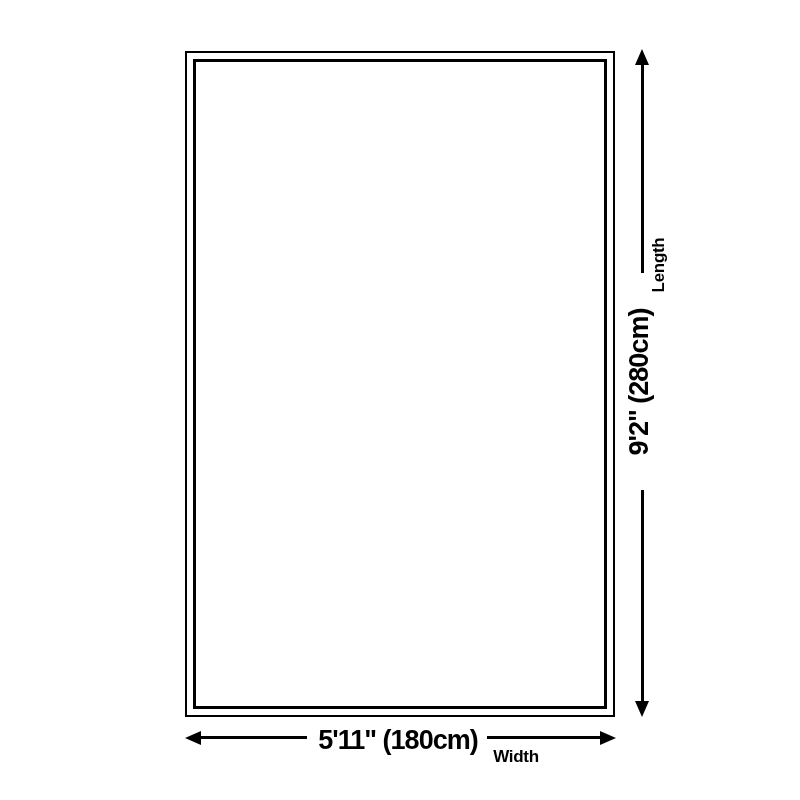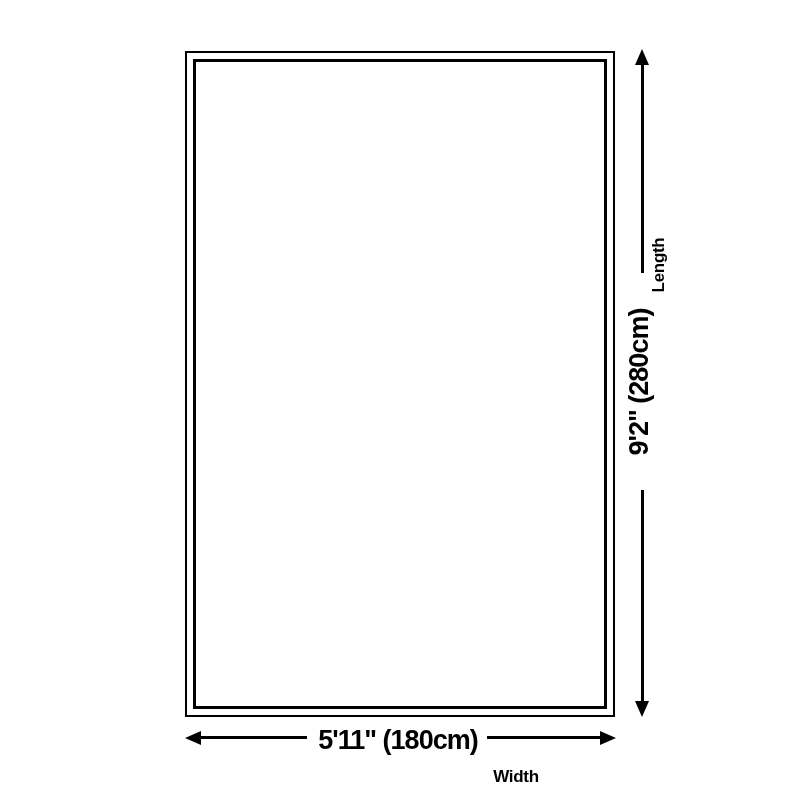--- a/index.html
+++ b/index.html
@@ -123,7 +123,7 @@
     <div class="arrow arrow-left" style="left:185px; top:731px;"></div>
     <div class="hline" style="left:199px; top:736px; width:108px;"></div>
     <div class="dim-value ctr" style="left:398px; top:740px;">5'11" (180cm)</div>
-    <div class="dim-label ctr" style="left:516px; top:776px;">Width</div>
+    <div class="dim-label ctr" style="left:516px; top:756px;">Width</div>
     <div class="hline" style="left:487px; top:736px; width:114px;"></div>
     <div class="arrow arrow-right" style="left:600px; top:731px;"></div>
   </div>

